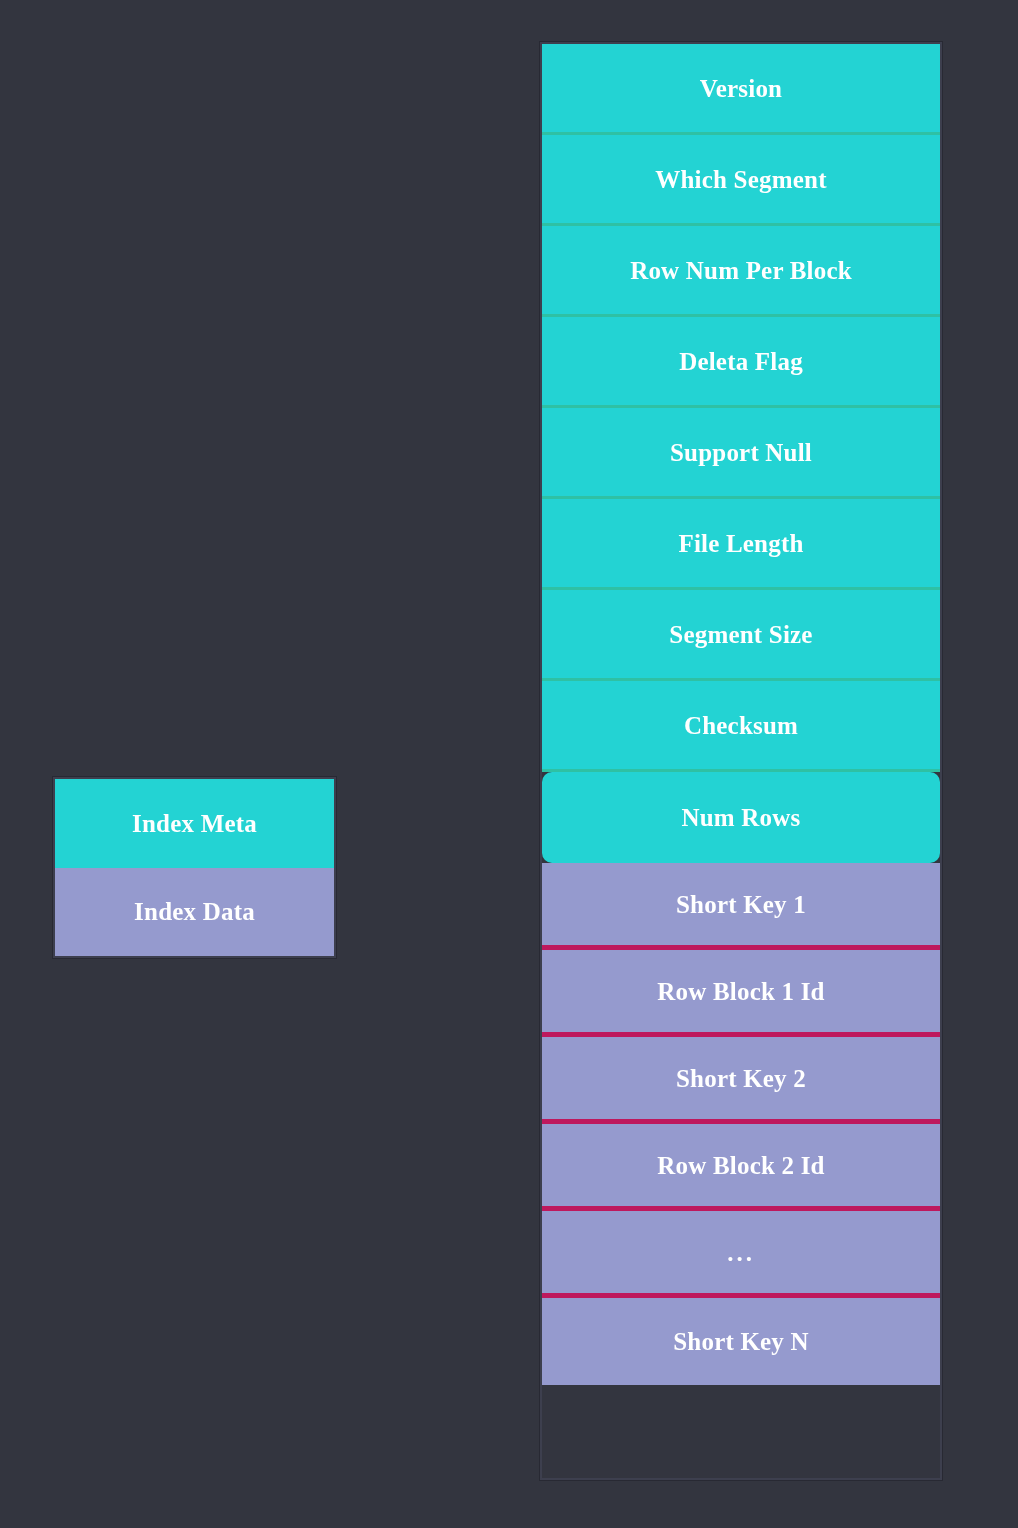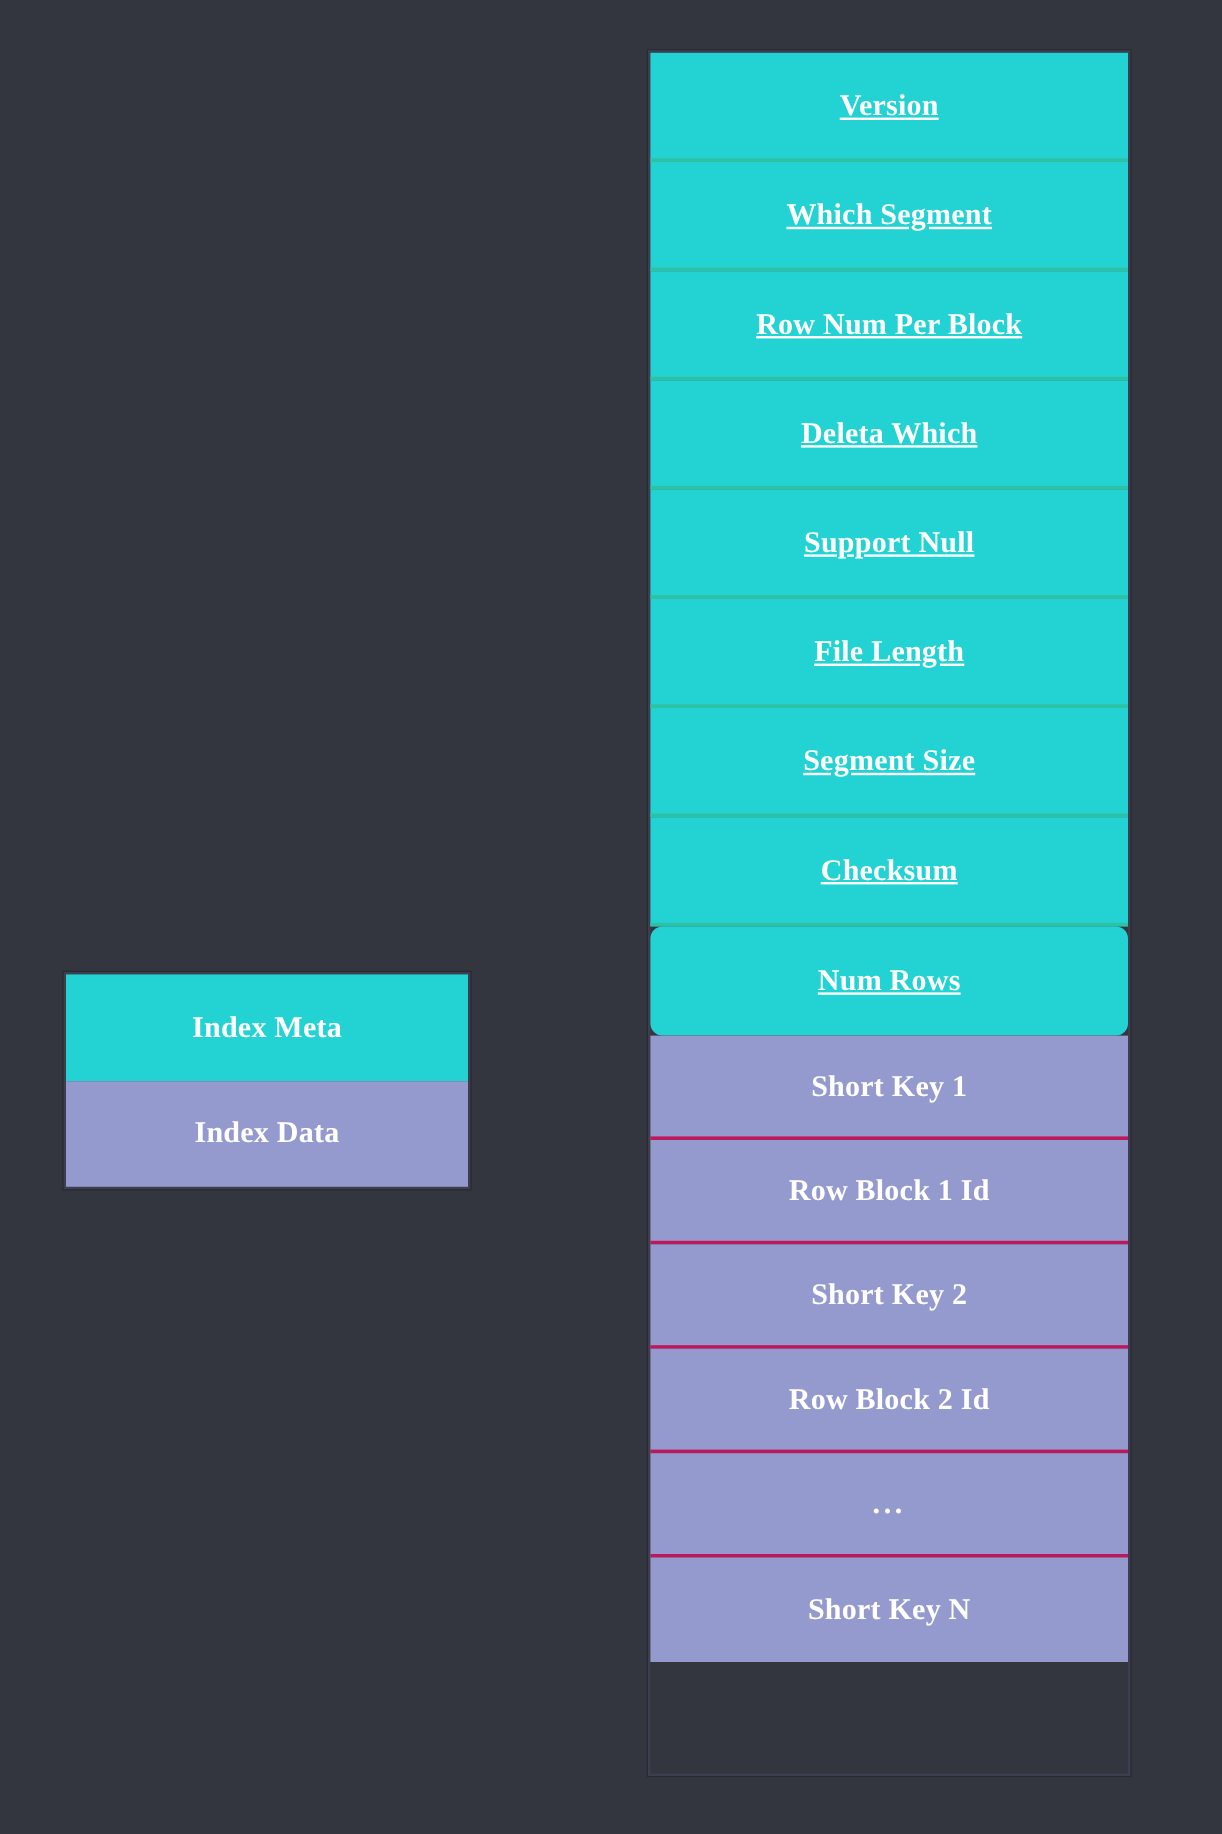--- a/index.html
+++ b/index.html
@@ -104,7 +104,6 @@
   }
   #segment-column .meta-group .row {
     height: 91px;
-    text-decoration: underline;
   }
   #segment-column .data-group .row {
     height: 87px;

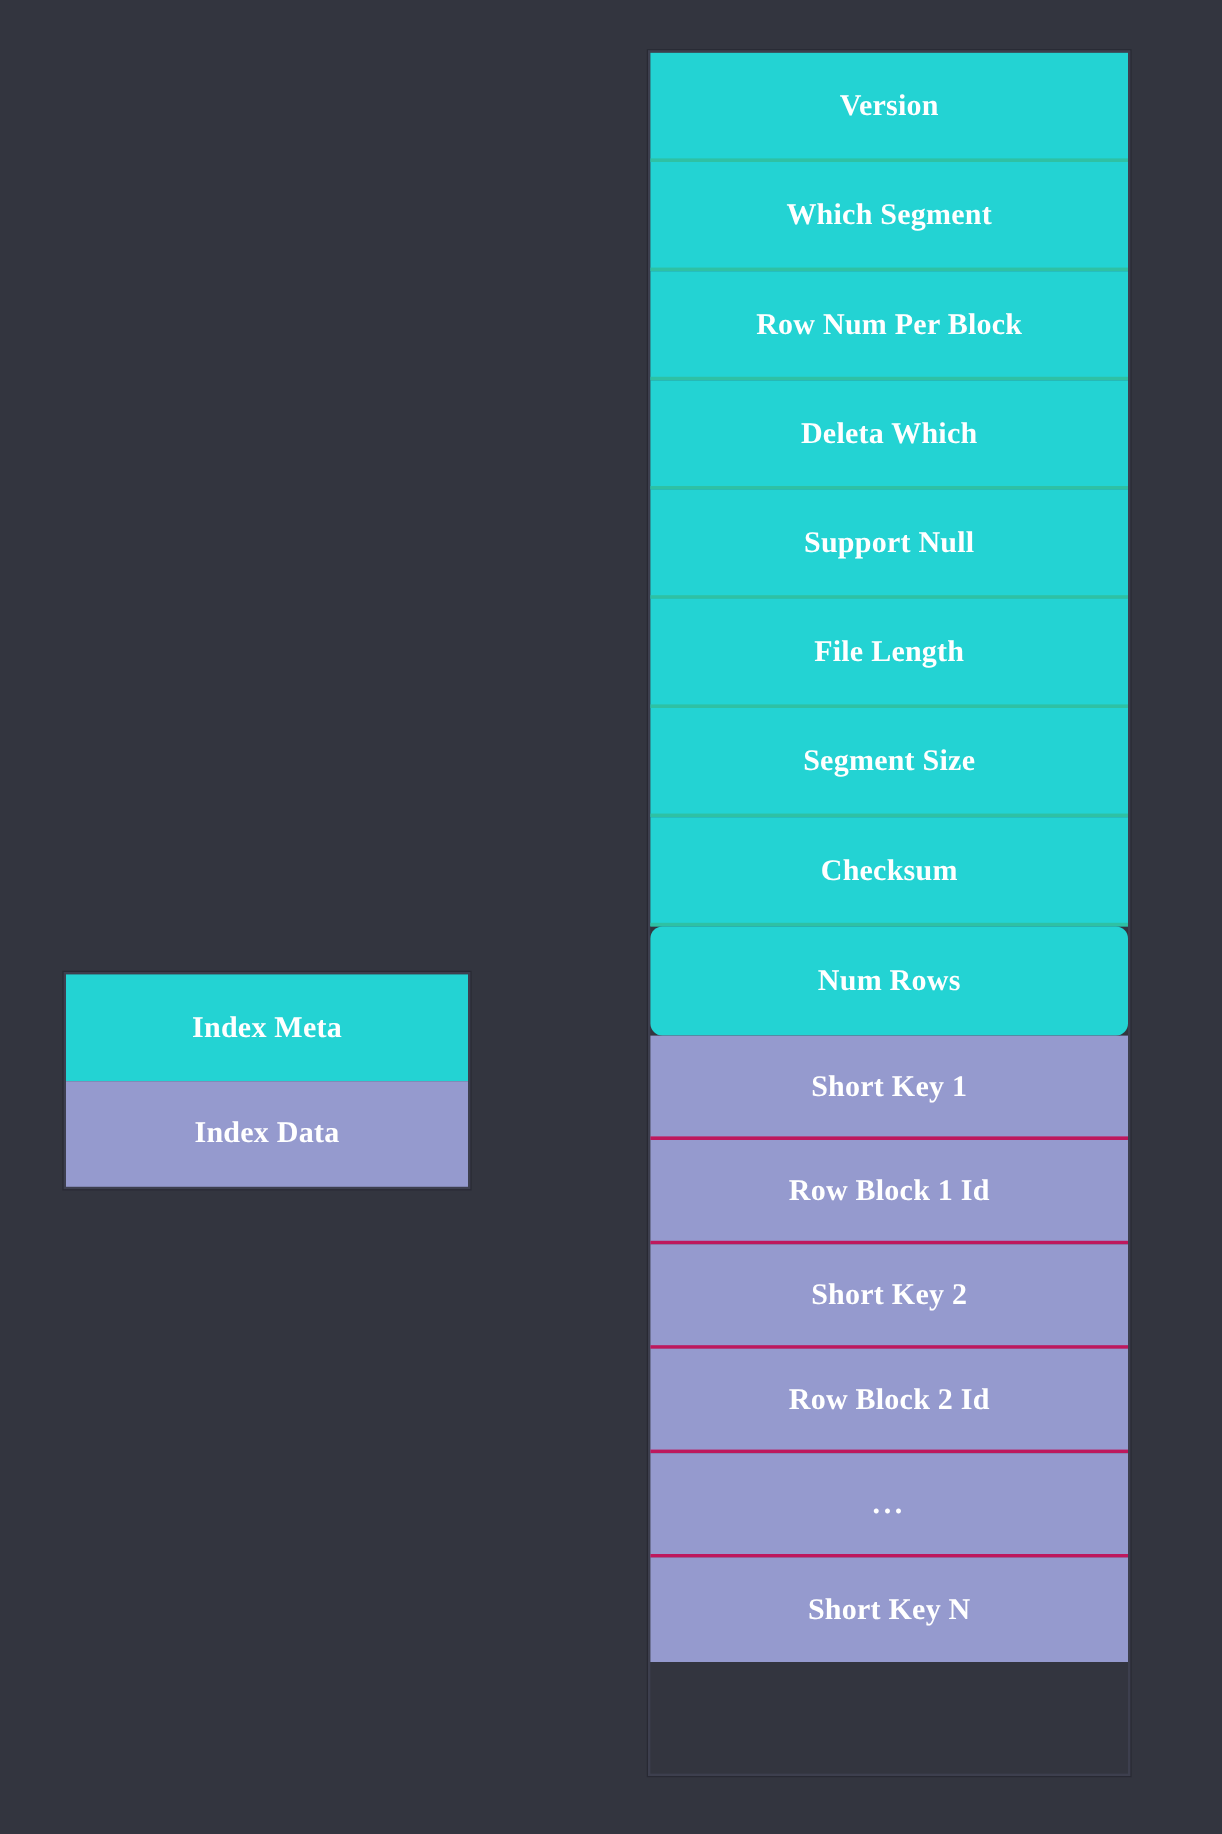--- a/index.html
+++ b/index.html
@@ -136,7 +136,7 @@
         <span>Row Num Per Block</span>
       </div>
       <div class="row teal">
-        <span>Deleta Which</span>
+        <span>Deleta Flag</span>
       </div>
       <div class="row teal">
         <span>Support Null</span>

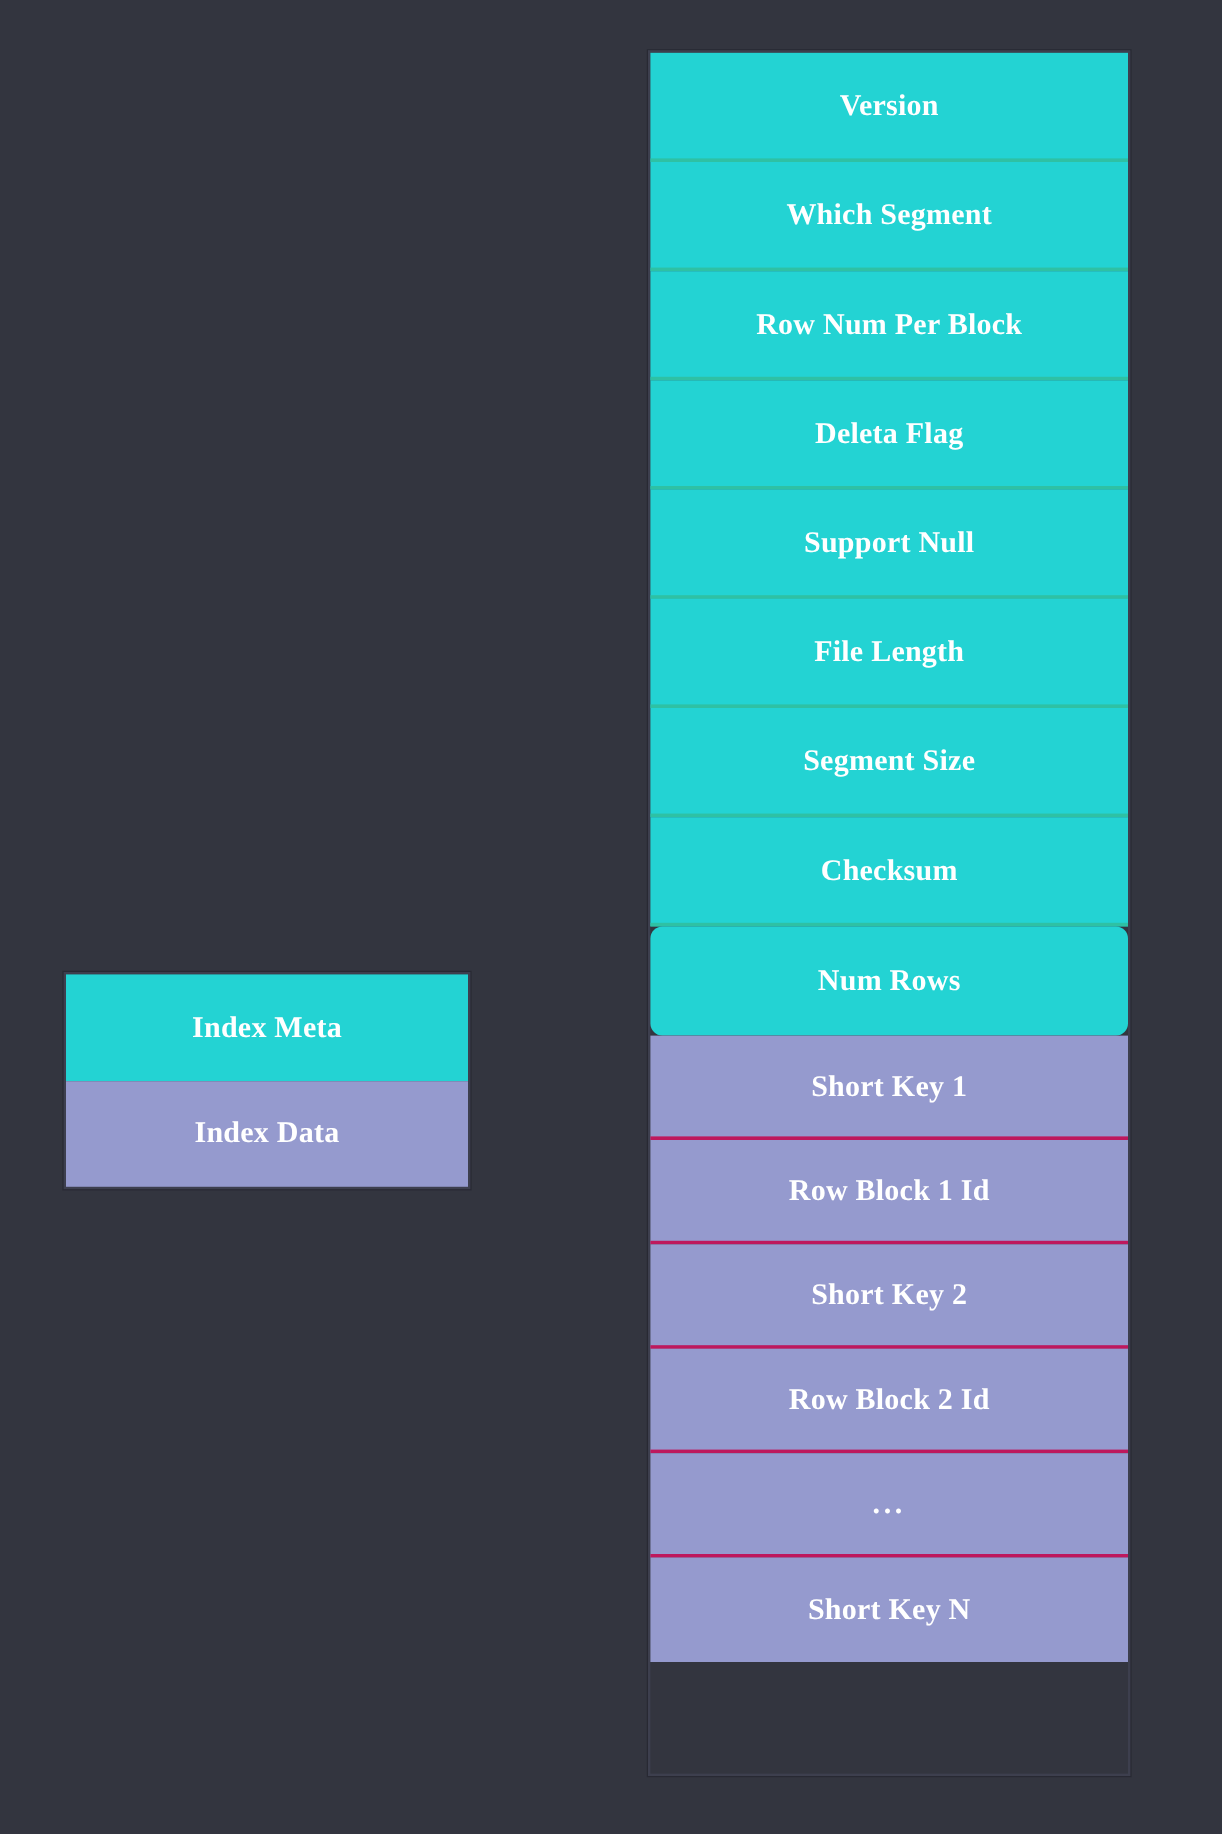--- a/index.html
+++ b/index.html
@@ -73,8 +73,8 @@
   
   #legend-block {
     left: 53px;
-    top: 810px;
-    width: 339px;
+    top: 777px;
+    width: 283px;
     height: 181px;
     border: 2px solid #3d3f4e;
     box-shadow: 0 0 0 1px rgba(20,21,28,0.35);

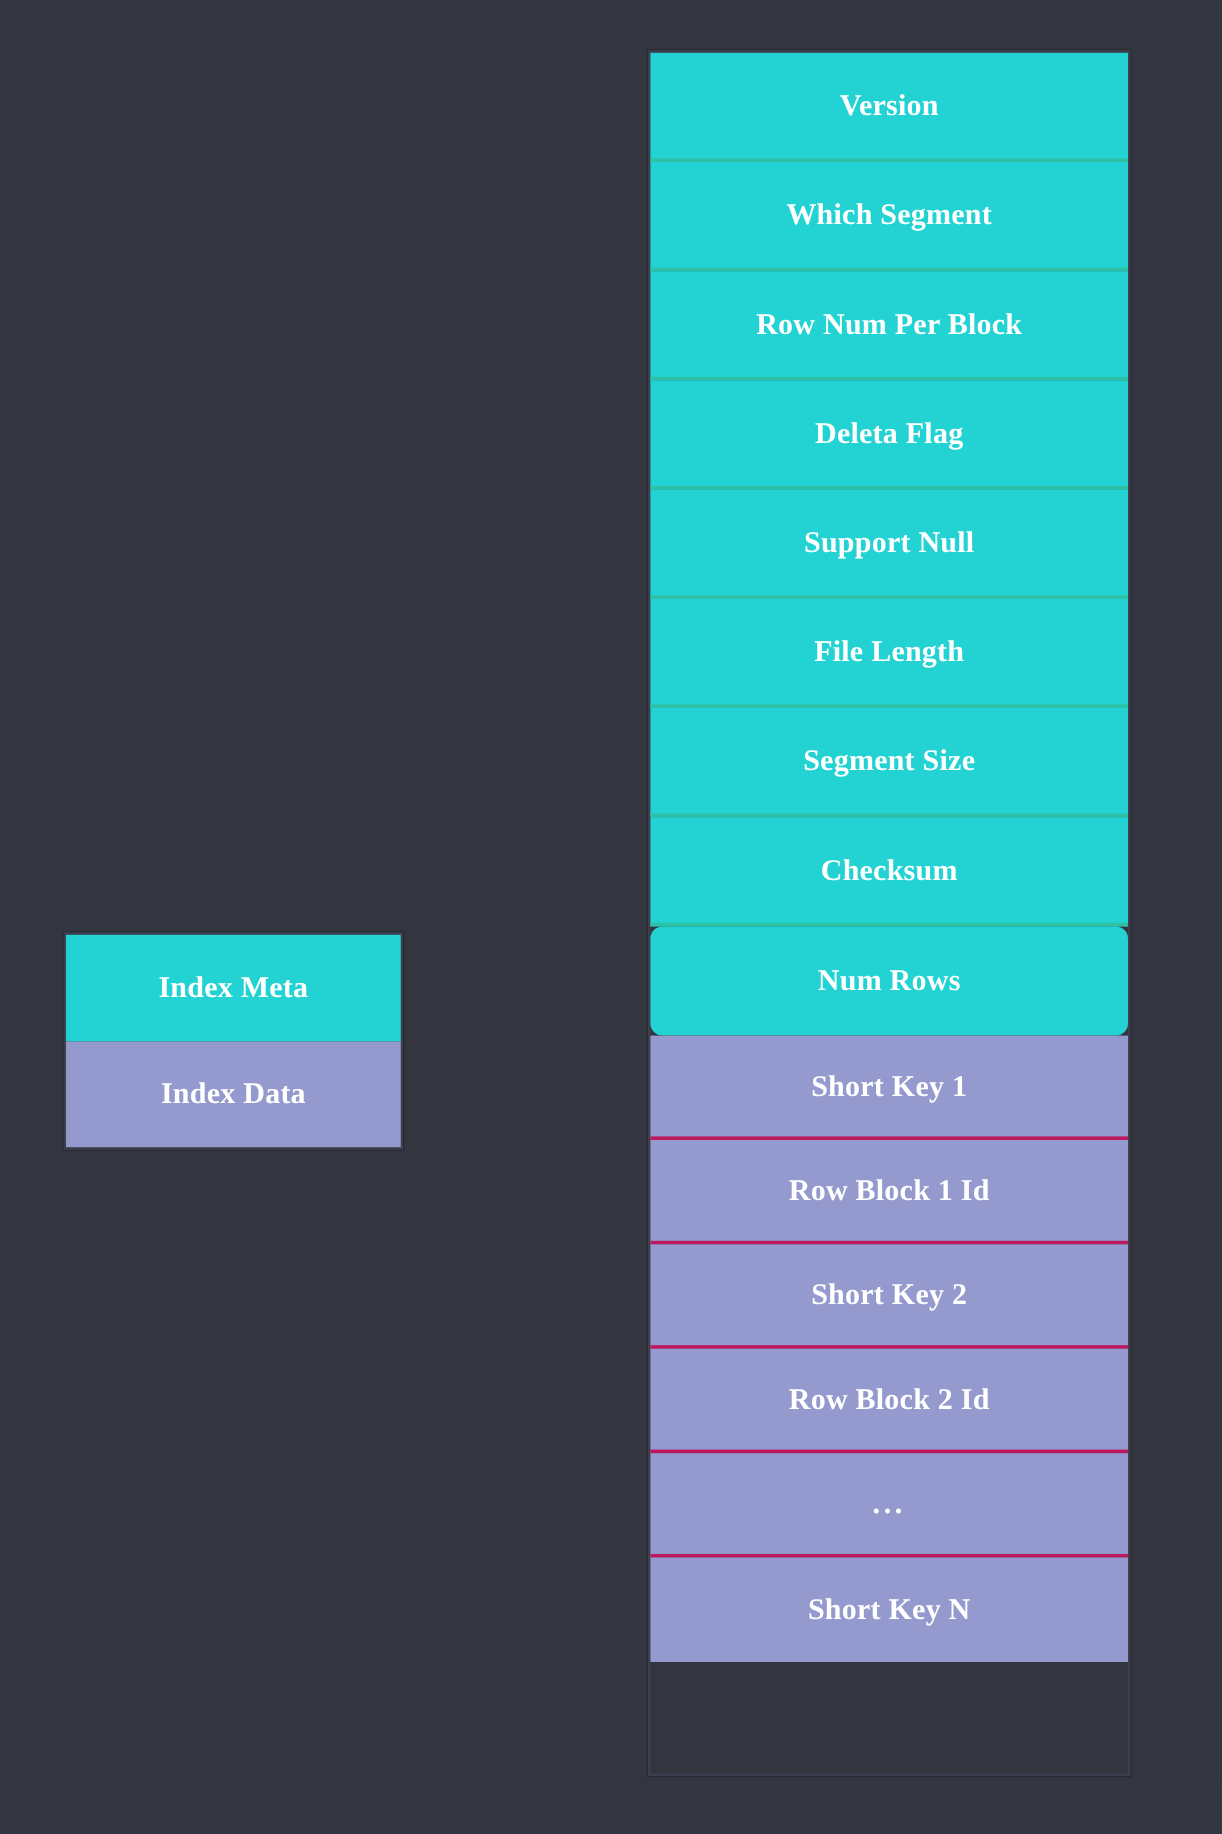--- a/index.html
+++ b/index.html
@@ -59,7 +59,7 @@
   
   .row.purple {
     background: #959ace;
-    border-bottom: 3px solid #be185d;
+    border-bottom: 5px solid #be185d;
   }
   .row.purple:last-child {
     border-bottom: none;

